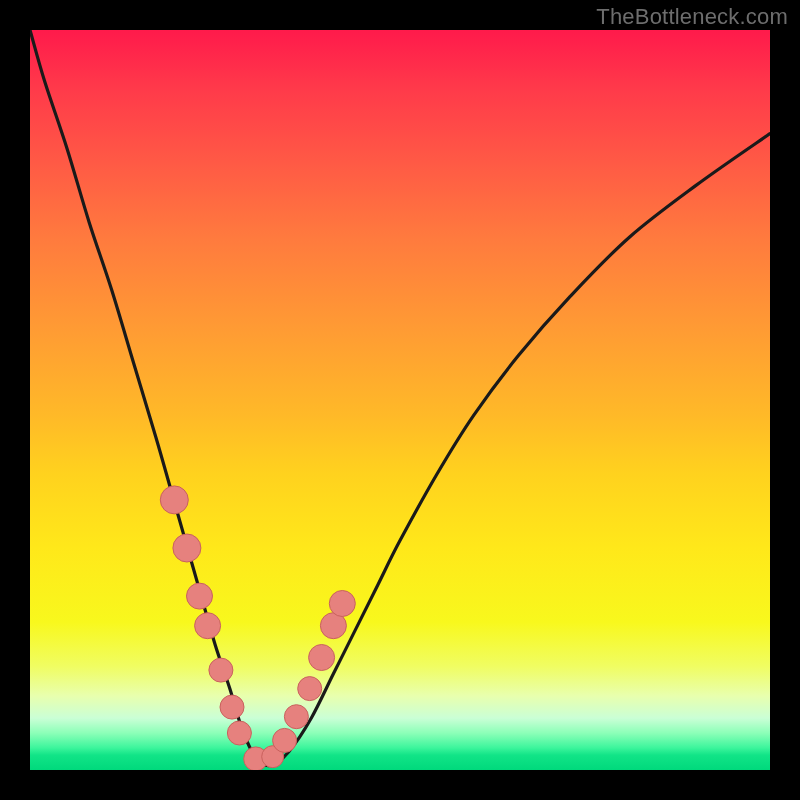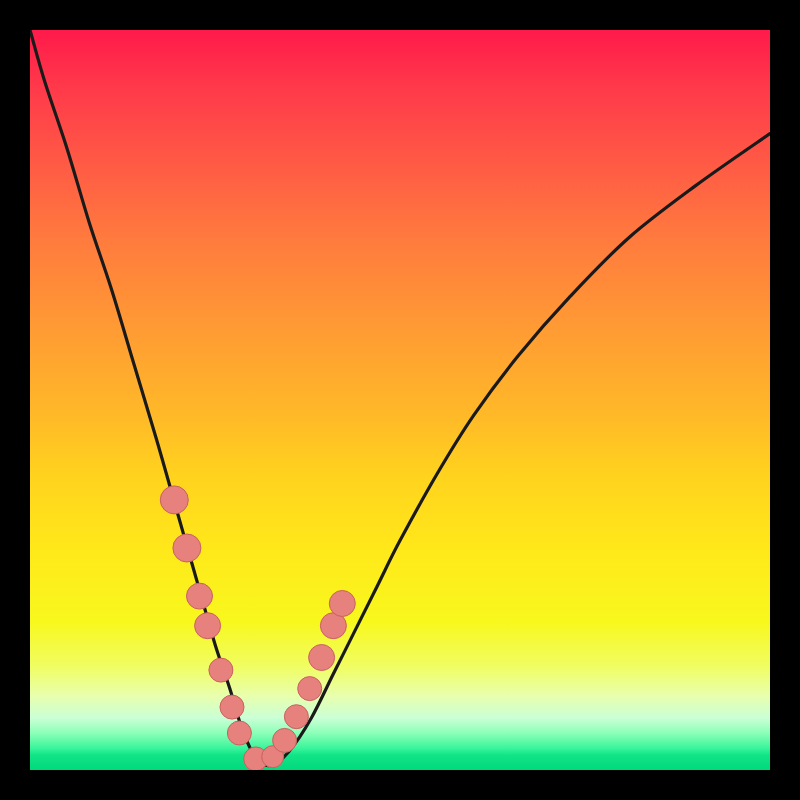--- a/index.html
+++ b/index.html
@@ -89,6 +89,7 @@
         </g>
     </svg>
   </div>
+  <div class="watermark">TheBottleneck.com</div>
 </div>
 
 </body></html>

